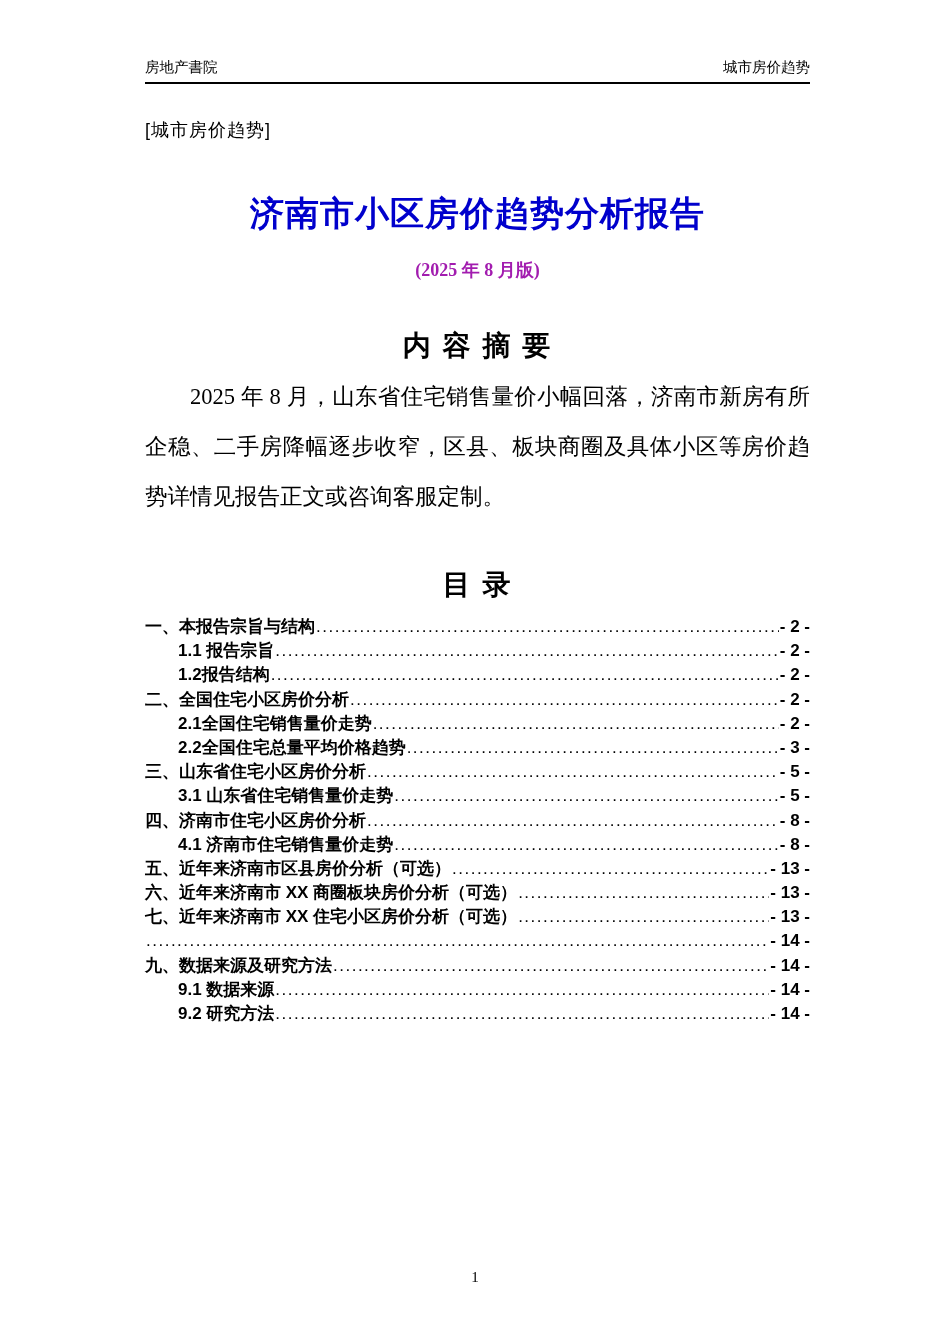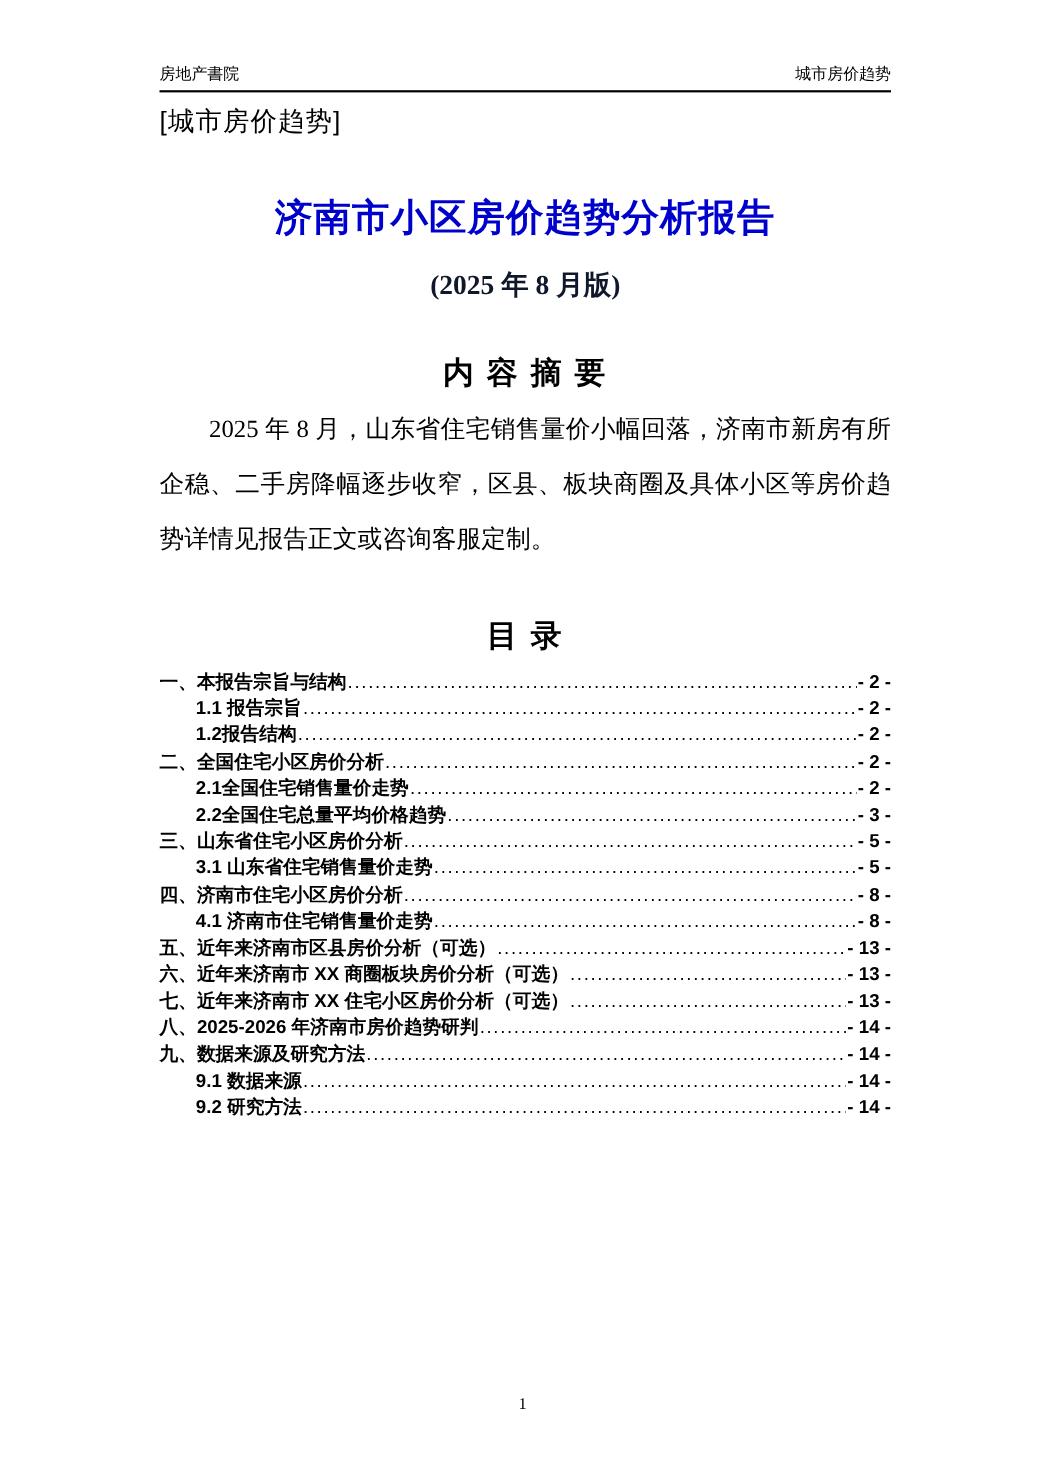--- a/index.html
+++ b/index.html
@@ -25,9 +25,9 @@
   }
   
   .tag {
-    margin-top:10px;
-    font-family:"Liberation Sans", sans-serif;
-    font-size:24px;
+    margin-top:34px;
+    font-family:"Liberation Sans", sans-serif;
+    font-size:18px;
     letter-spacing:1px;
   }
   

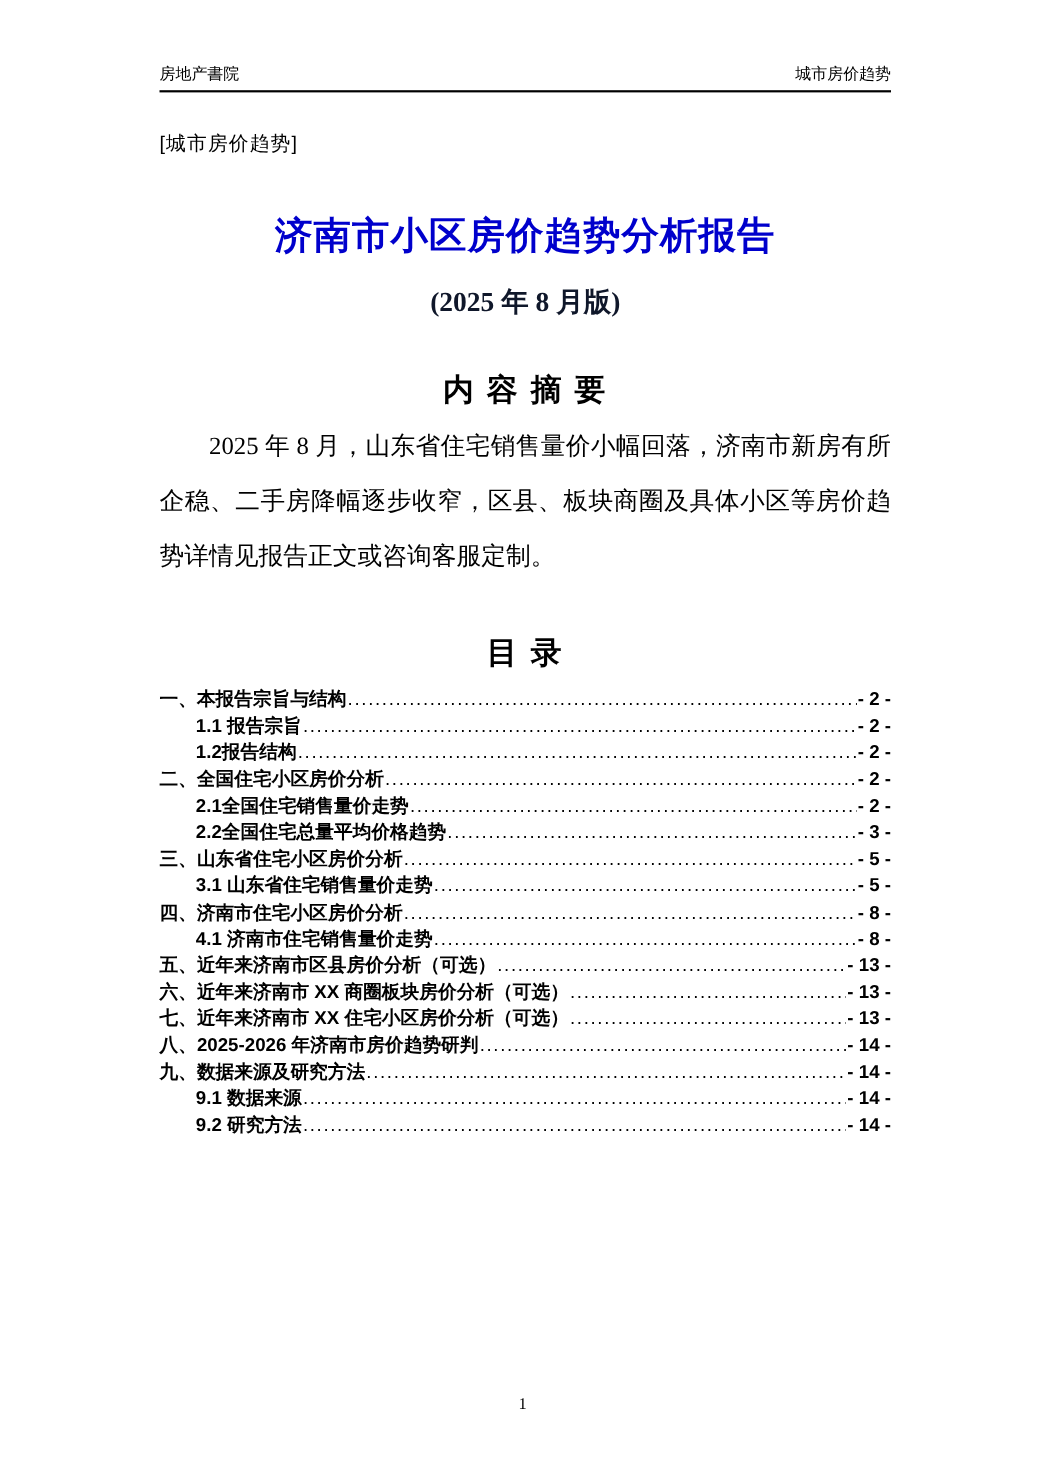--- a/index.html
+++ b/index.html
@@ -42,9 +42,9 @@
   .subtitle {
     margin-top:21px;
     text-align:center;
-    font-size:25px;
-    font-weight:bold;
-    color:#0f172a;
+    font-size:18px;
+    font-weight:bold;
+    color:#a21caf;
   }
   
   .summary-h {

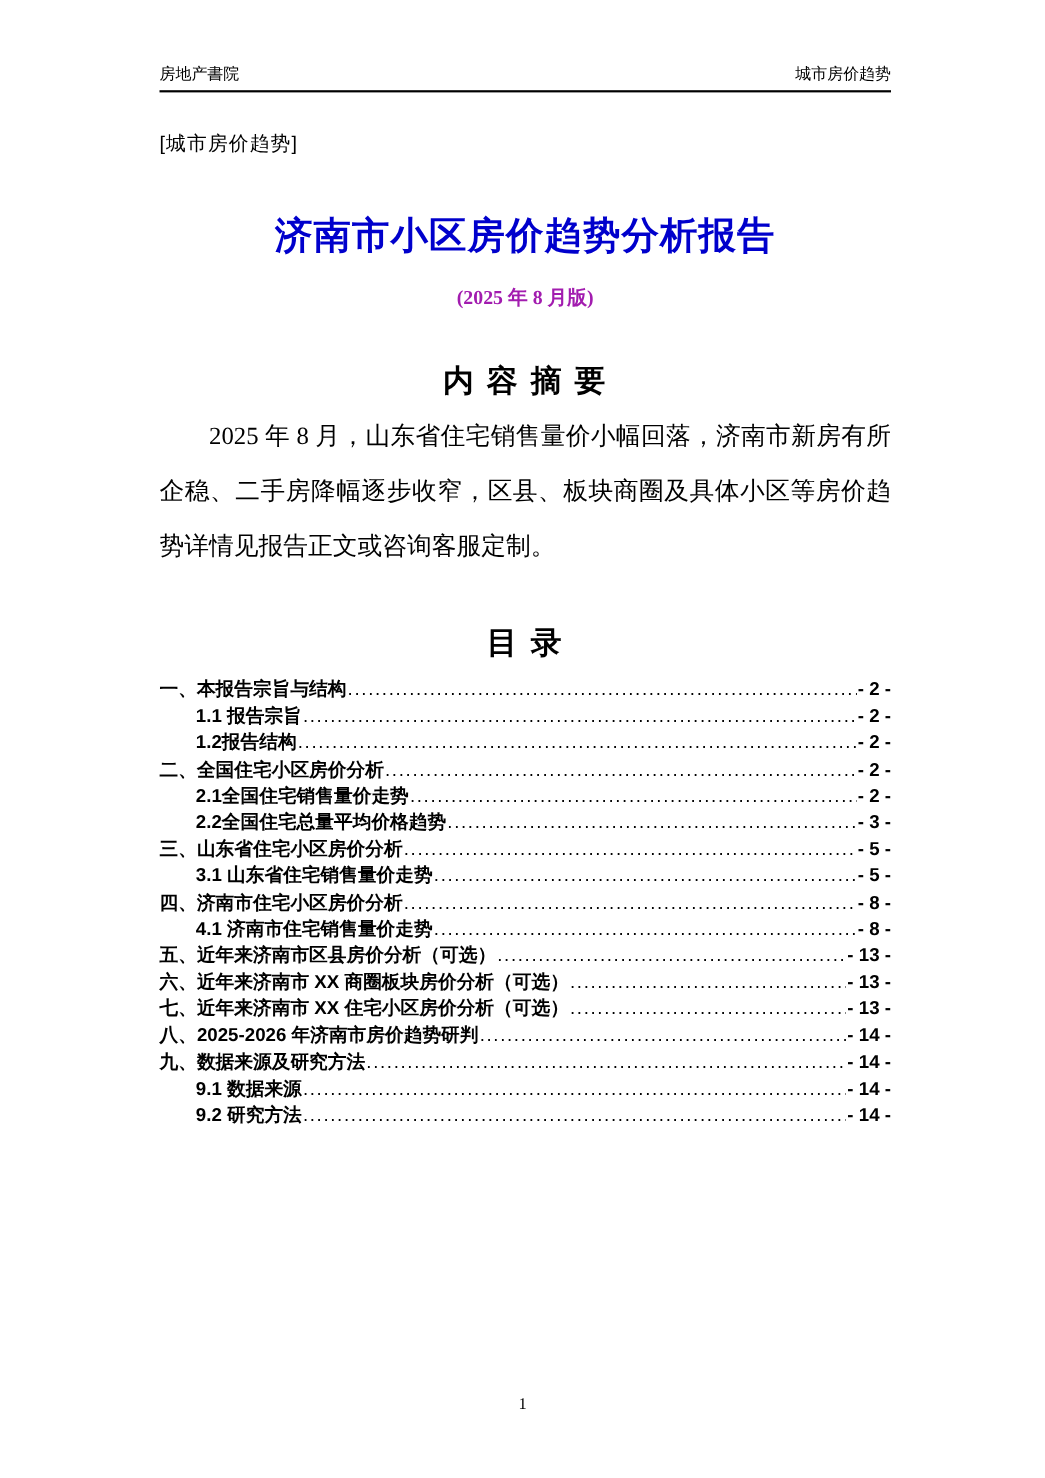--- a/index.html
+++ b/index.html
@@ -193,7 +193,6 @@
       <span class="toc-page">- 13 -</span>
     </div>
     <div class="toc-row">
-      <span class="toc-label">八、2025-2026 年济南市房价趋势研判</span>
       <span class="toc-dots"></span>
       <span class="toc-page">- 14 -</span>
     </div>

